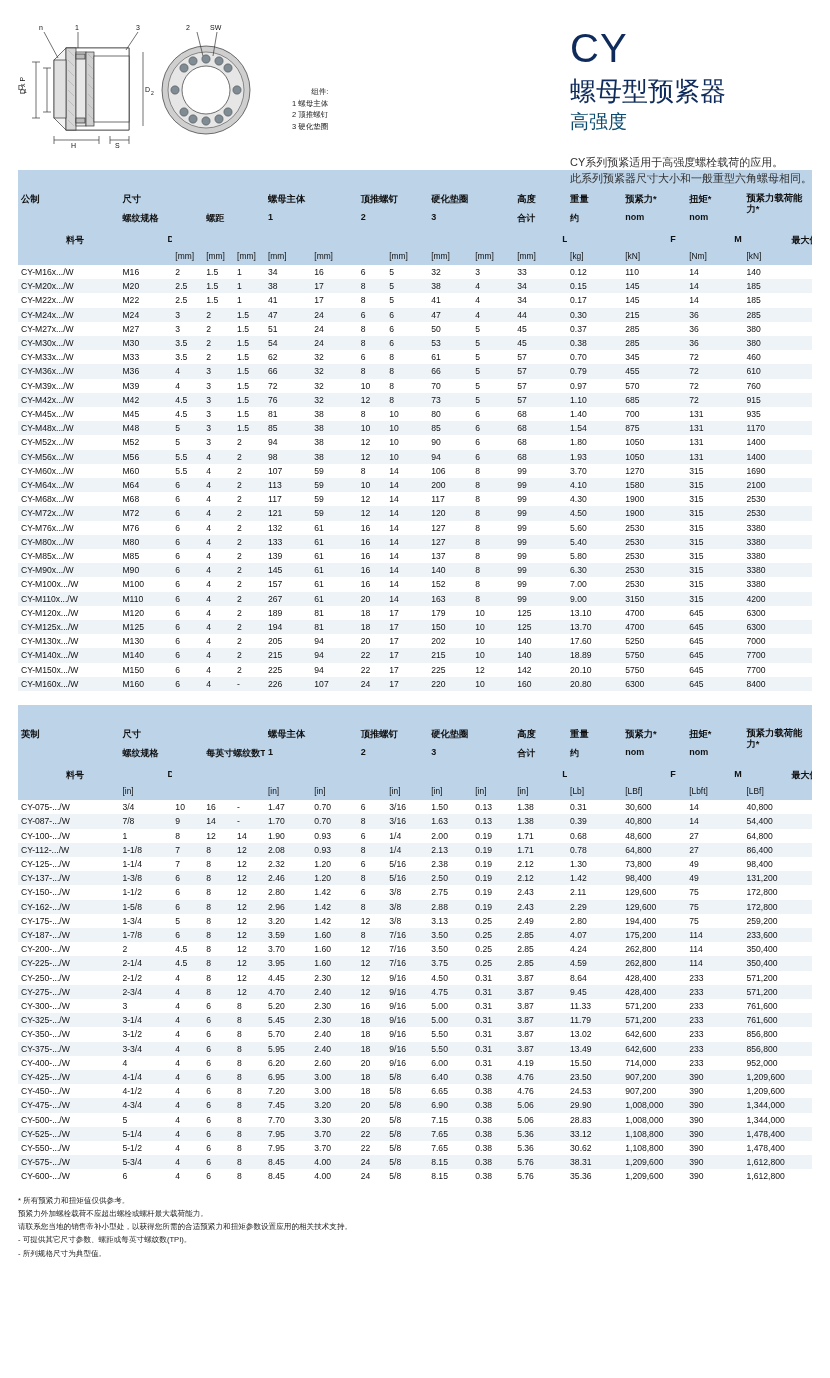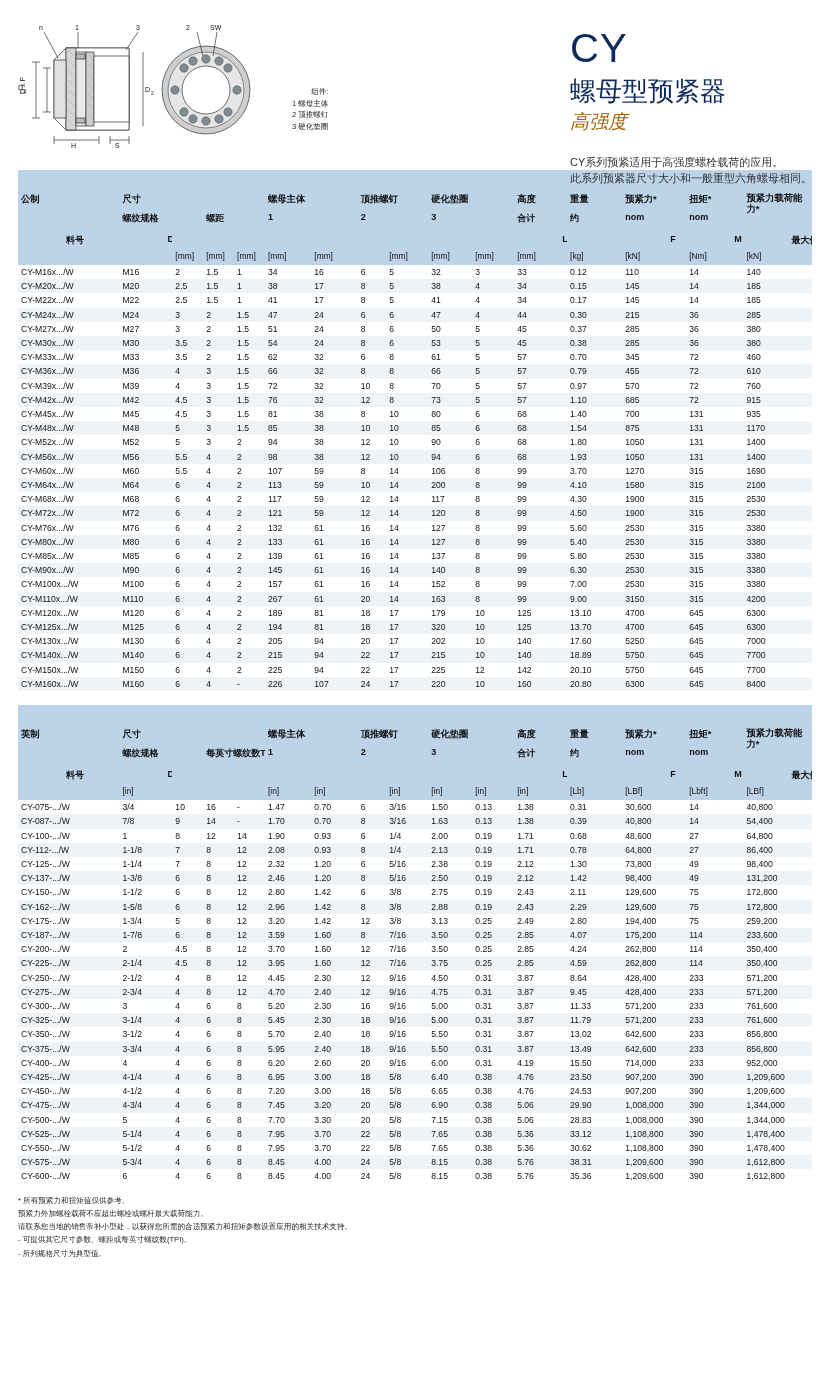--- a/index.html
+++ b/index.html
@@ -42,10 +42,9 @@
   }
   .brand-sub2 {
     font-size: 19px;
-    color: #a16207;
+    color: #0c4a6e;
     margin-top: 4px;
     line-height: 1.2;
-    font-style: italic;
   }
   .brand-note {
     font-size: 11px;

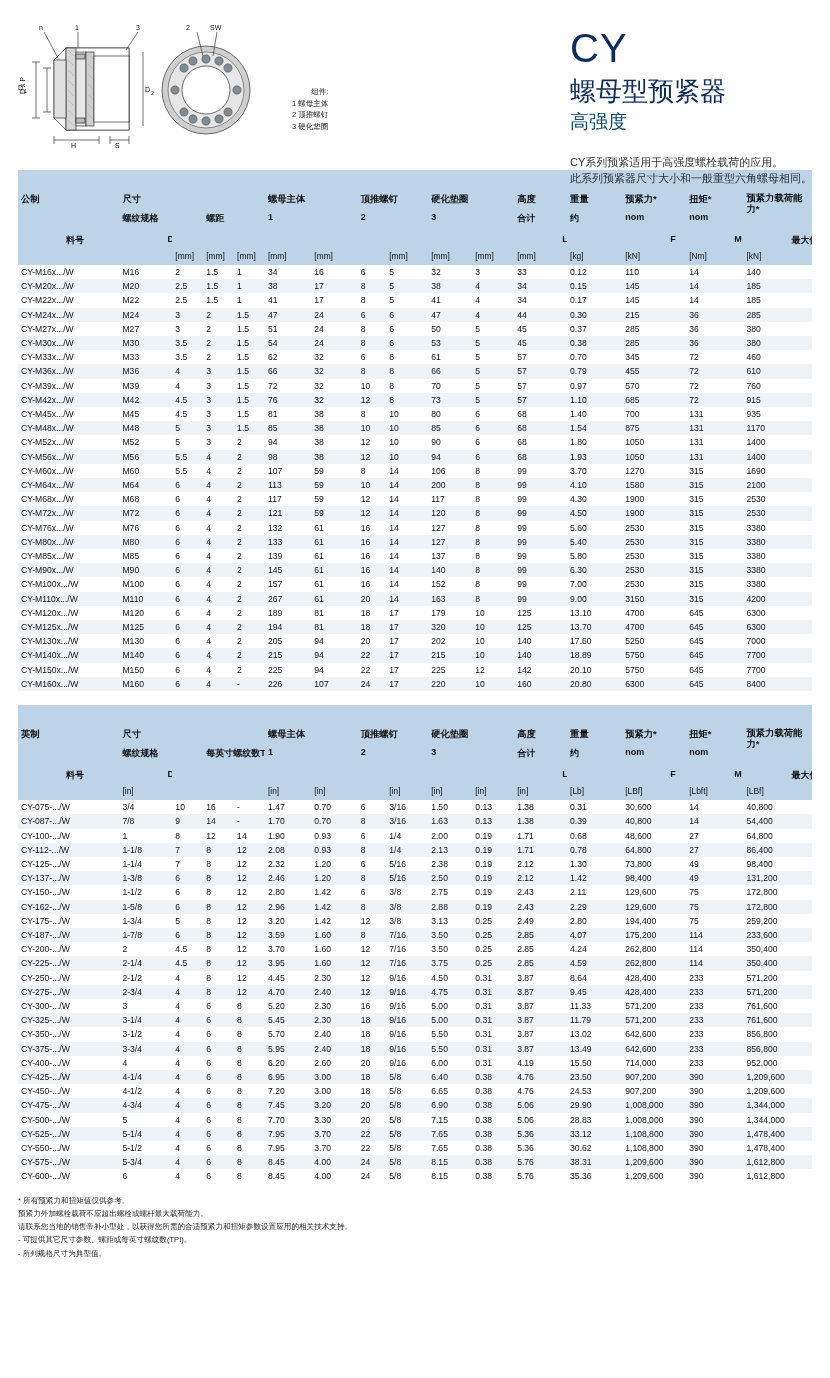--- a/index.html
+++ b/index.html
@@ -779,7 +779,7 @@
           <td>81</td>
           <td>18</td>
           <td>17</td>
-          <td>320</td>
+          <td>150</td>
           <td>10</td>
           <td>125</td>
           <td>13.70</td>

